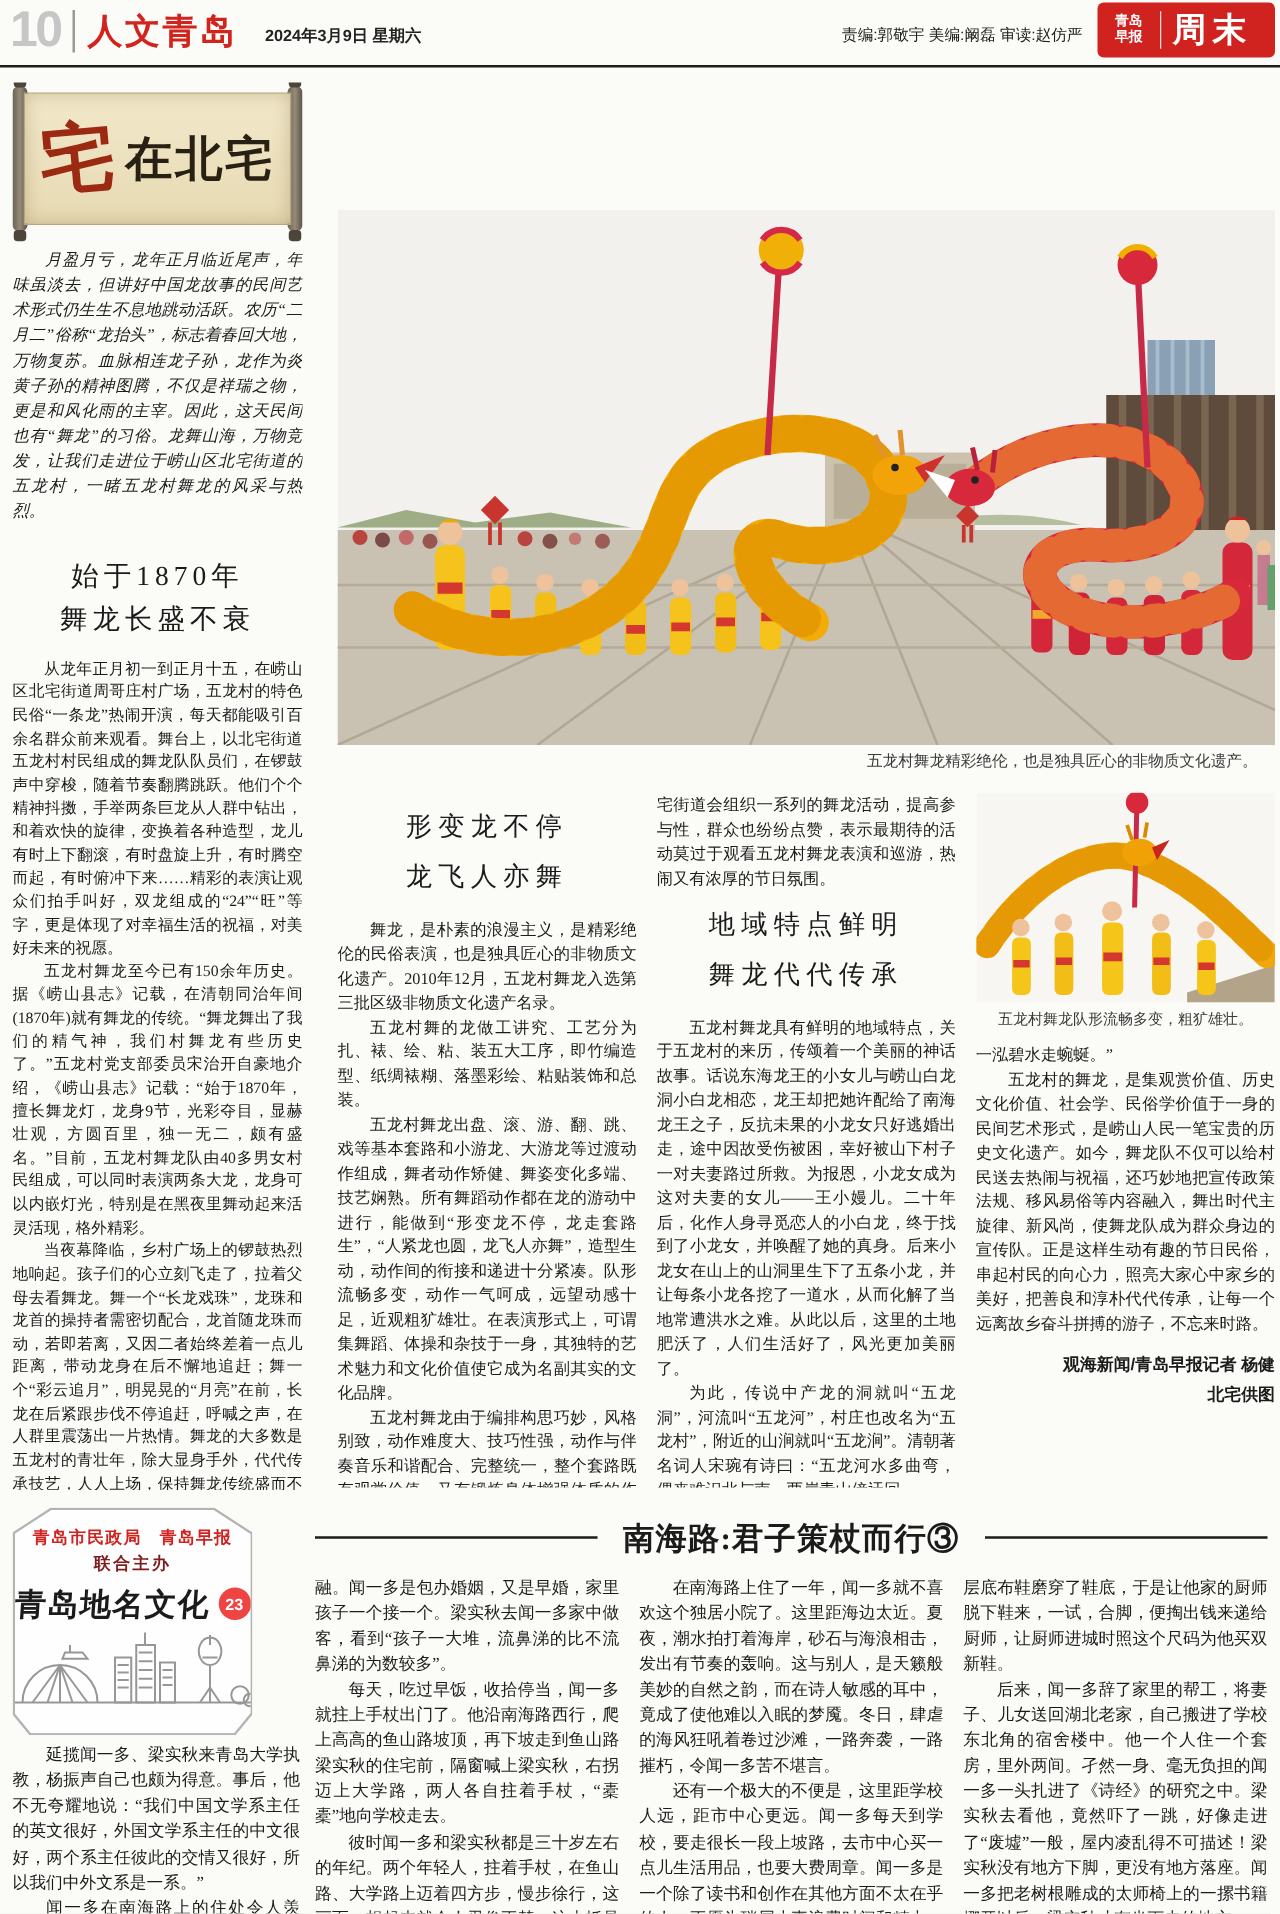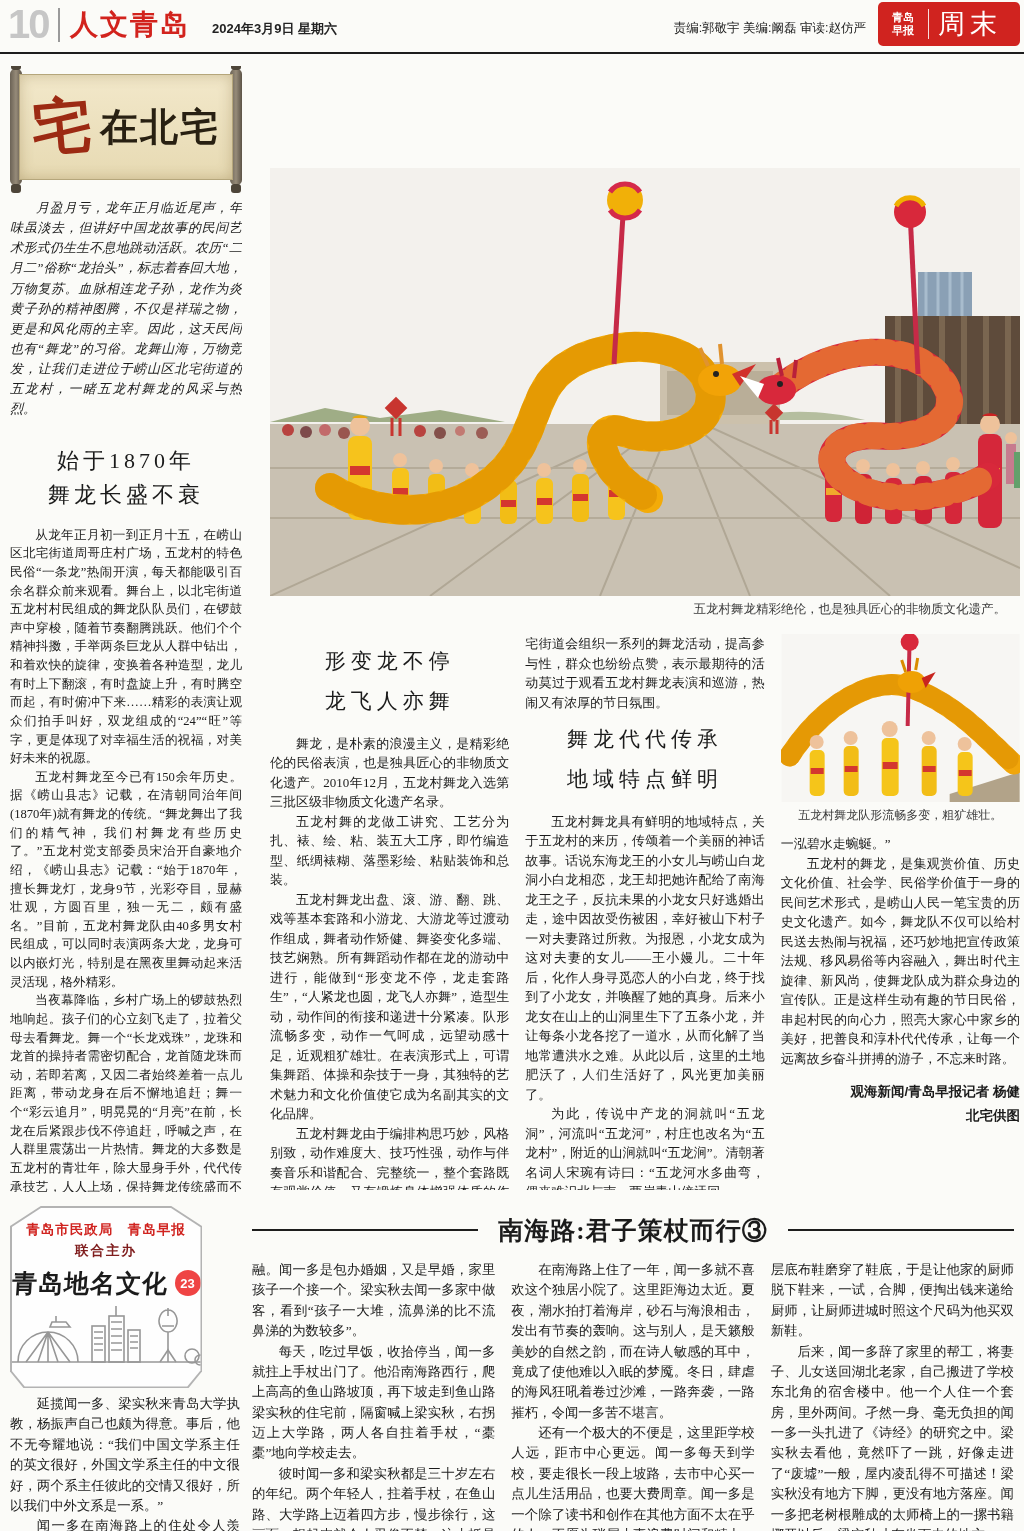--- a/index.html
+++ b/index.html
@@ -21,7 +21,7 @@
   .masthead .paper{width:32px;font-size:11px;font-weight:700;line-height:1.15;margin-left:9px;
                    text-align:center;font-family:"Liberation Sans",sans-serif;}
   .masthead .sep{width:1px;height:30px;background:rgba(255,255,255,.85);margin:0 9px;}
-  .masthead .weekend{font-size:27px;font-weight:400;letter-spacing:5px;font-family:"Liberation Serif",serif;text-align:right;}
+  .masthead .weekend{font-size:27px;font-weight:700;letter-spacing:5px;font-family:"Liberation Serif",serif;text-align:right;}
   .headrule{position:absolute;left:0;top:52px;width:100%;height:2px;background:#1d1d1d;}
 
   

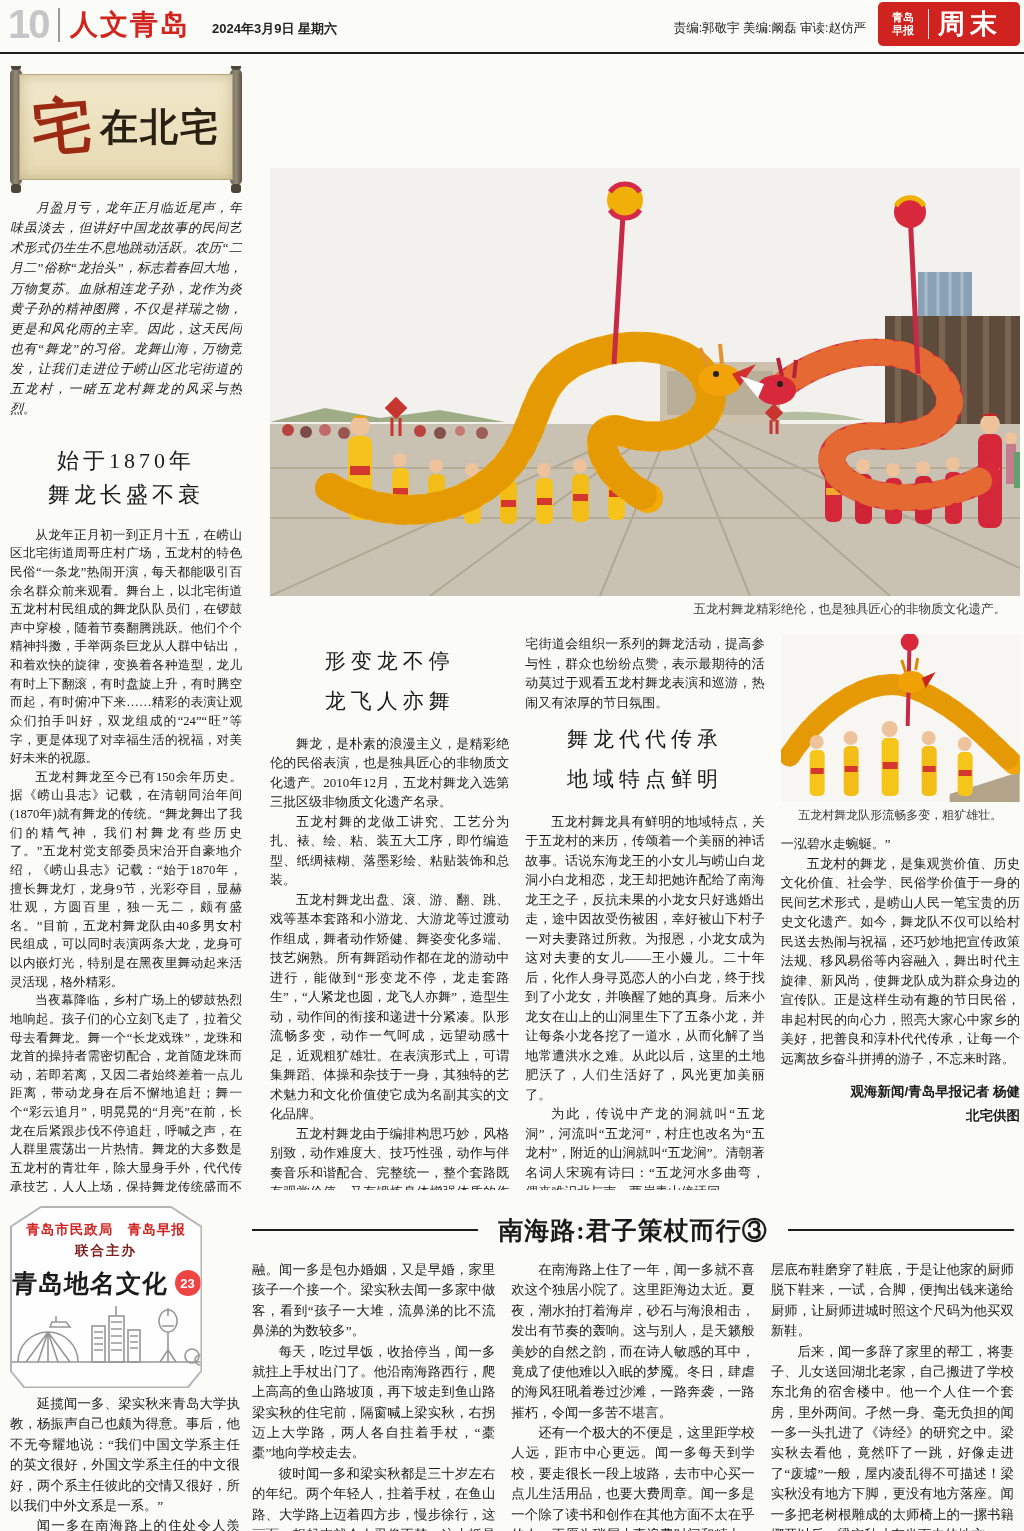--- a/index.html
+++ b/index.html
@@ -284,8 +284,8 @@
     <div class="col">
       <p class="p noindent">宅街道会组织一系列的舞龙活动，提高参与性，群众也纷纷点赞，表示最期待的活动莫过于观看五龙村舞龙表演和巡游，热闹又有浓厚的节日氛围。</p>
       <div class="col-title">
+        <div>地域特点鲜明</div>
         <div>舞龙代代传承</div>
-        <div>地域特点鲜明</div>
       </div>
       <p class="p">五龙村舞龙具有鲜明的地域特点，关于五龙村的来历，传颂着一个美丽的神话故事。话说东海龙王的小女儿与崂山白龙洞小白龙相恋，龙王却把她许配给了南海龙王之子，反抗未果的小龙女只好逃婚出走，途中因故受伤被困，幸好被山下村子一对夫妻路过所救。为报恩，小龙女成为这对夫妻的女儿——王小嫚儿。二十年后，化作人身寻觅恋人的小白龙，终于找到了小龙女，并唤醒了她的真身。后来小龙女在山上的山洞里生下了五条小龙，并让每条小龙各挖了一道水，从而化解了当地常遭洪水之难。从此以后，这里的土地肥沃了，人们生活好了，风光更加美丽了。</p>
       <p class="p">为此，传说中产龙的洞就叫“五龙洞”，河流叫“五龙河”，村庄也改名为“五龙村”，附近的山涧就叫“五龙涧”。清朝著名词人宋琬有诗曰：“五龙河水多曲弯，偶来难识北与南。两岸青山傍迂回，</p>

